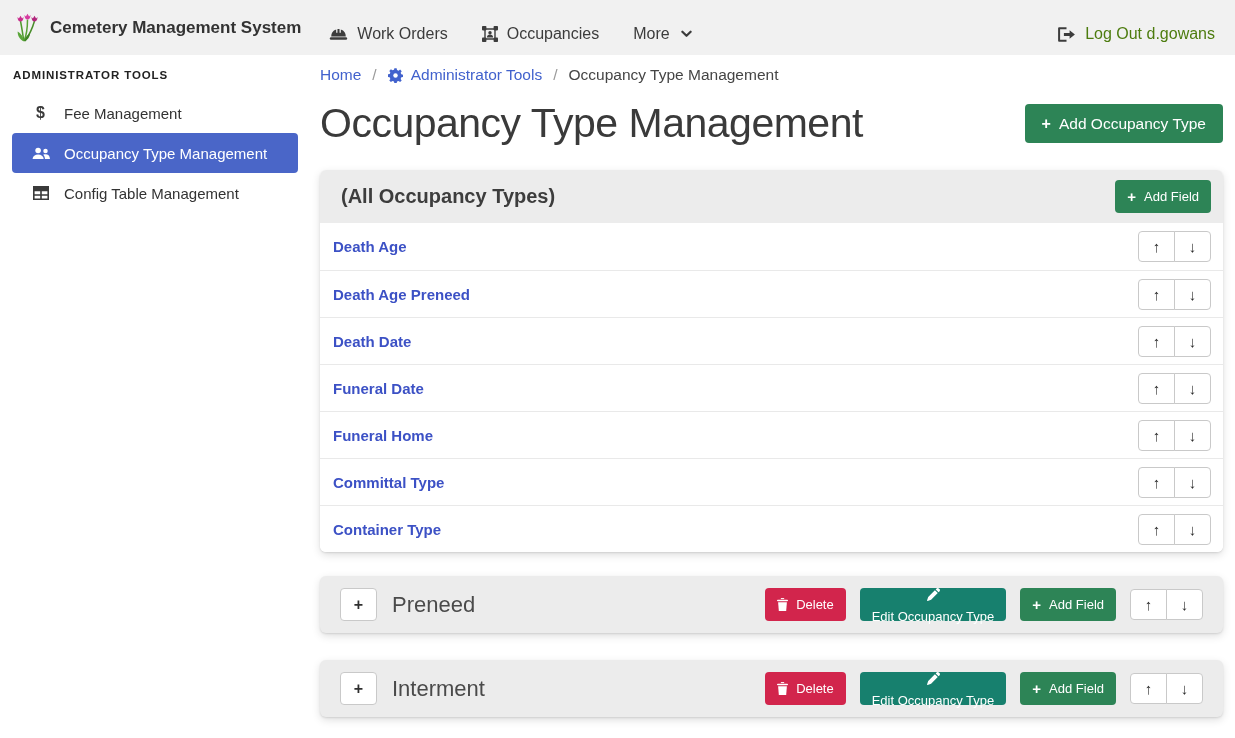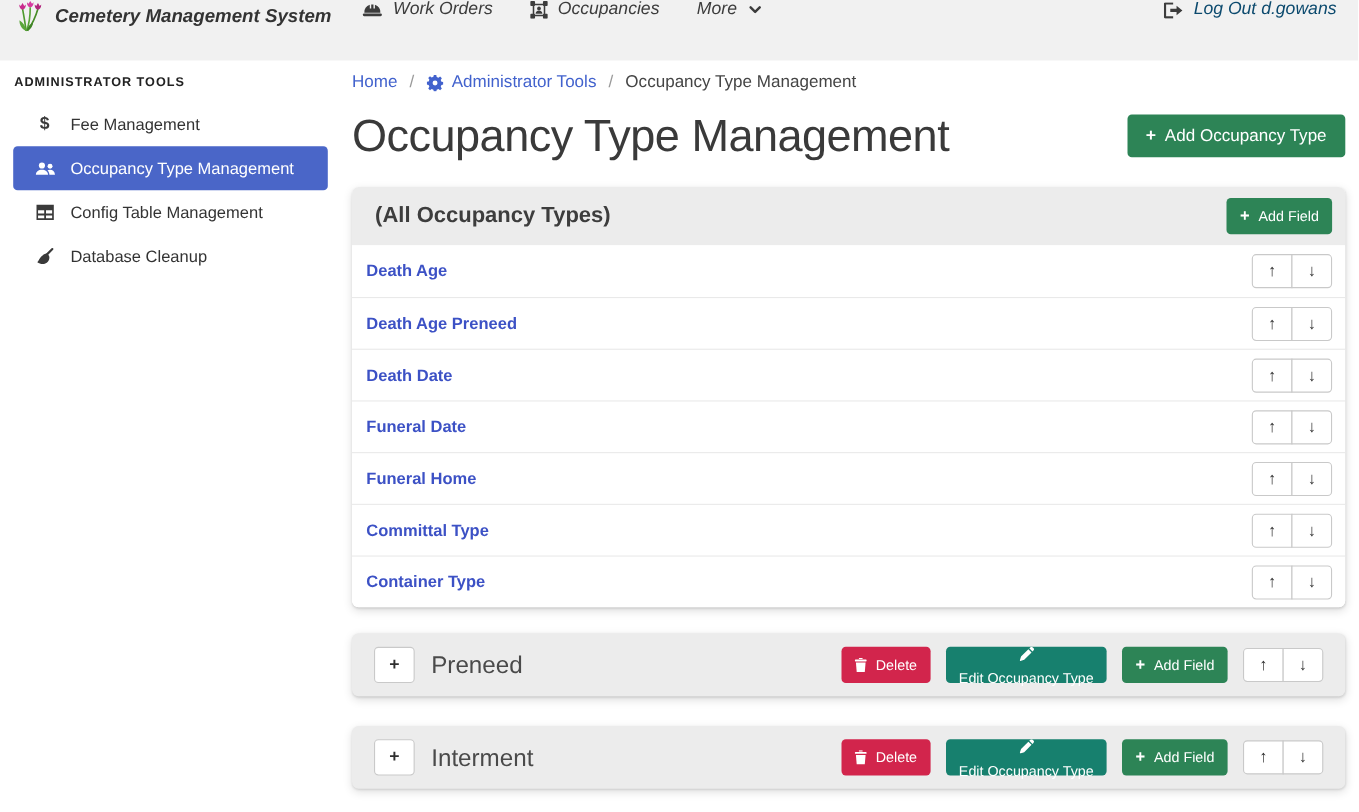--- a/index.html
+++ b/index.html
@@ -8,7 +8,7 @@
   .screen { position:relative; width:1235px; height:738px; background:#fff; overflow:hidden; }
 
   
-  .navbar { height:55px; background:#f1f1f1; display:flex; align-items:flex-start; padding:0 14px;font-style:italic; }
+  .navbar { height:55px; background:#f1f1f1; display:flex; align-items:flex-end; padding:12px 14px; }
   .brand { display:flex; align-items:center; gap:9px; cursor:pointer; text-decoration:none; }
   .brand-title { font-size:17px; font-weight:700; color:#333; }
   .nav-items { display:flex; align-items:center; margin-left:28px; column-gap:34px; }

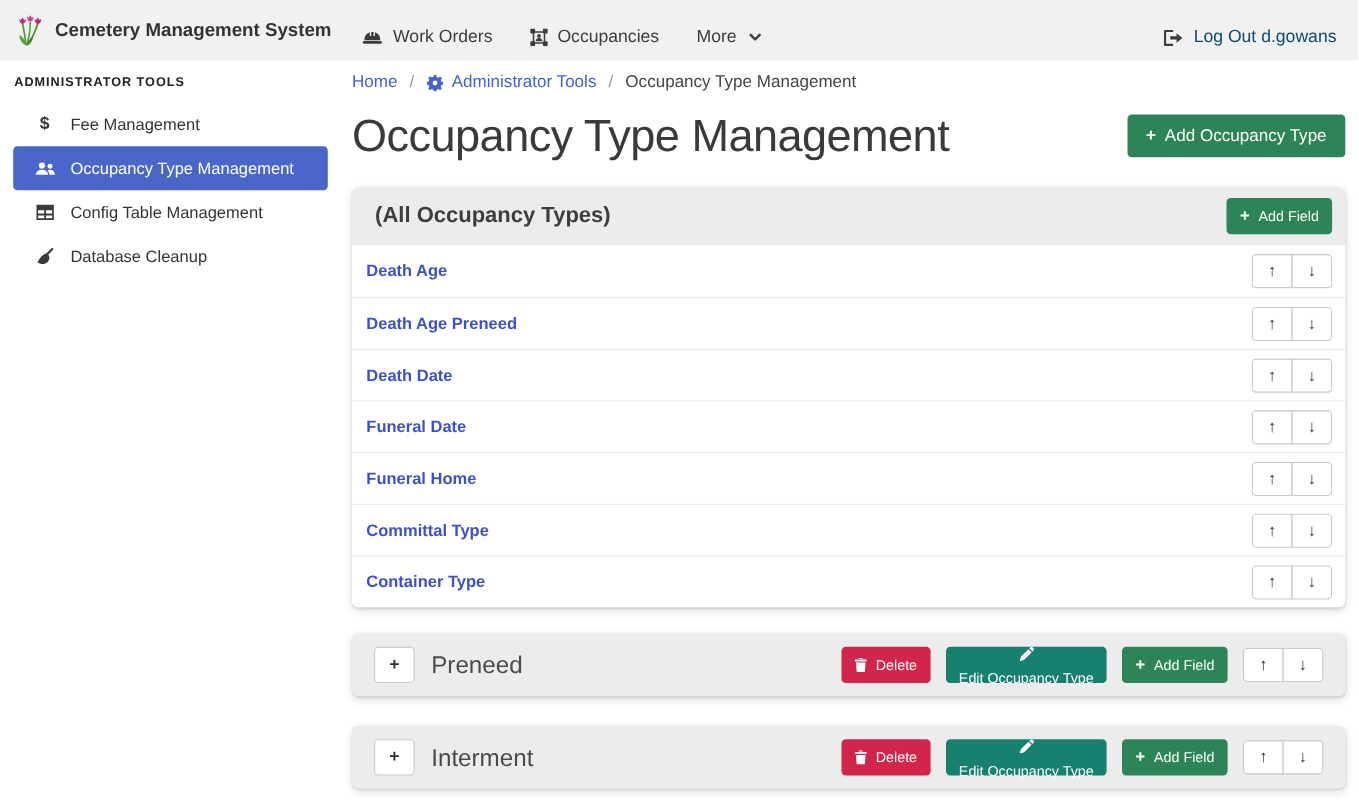--- a/index.html
+++ b/index.html
@@ -15,7 +15,7 @@
   .nav-item { display:flex; align-items:center; gap:9px; font-size:16px; color:#3c3c3c; cursor:pointer; text-decoration:none; }
   .nav-item .ic, .logout .ic { display:inline-flex; align-items:center; color:#3c3c3c; }
   .chev { margin-left:2px; color:#3c3c3c; }
-  .logout { margin-left:auto; display:flex; align-items:center; gap:9px; font-size:16px; color:#0c4a6e; cursor:pointer; text-decoration:none; padding-right:6px; }
+  .logout { margin-left:auto; display:flex; align-items:center; gap:9px; font-size:16px; color:#4d7c0f; cursor:pointer; text-decoration:none; padding-right:6px; }
 
   
   .body-wrap { display:flex; height:683px; }

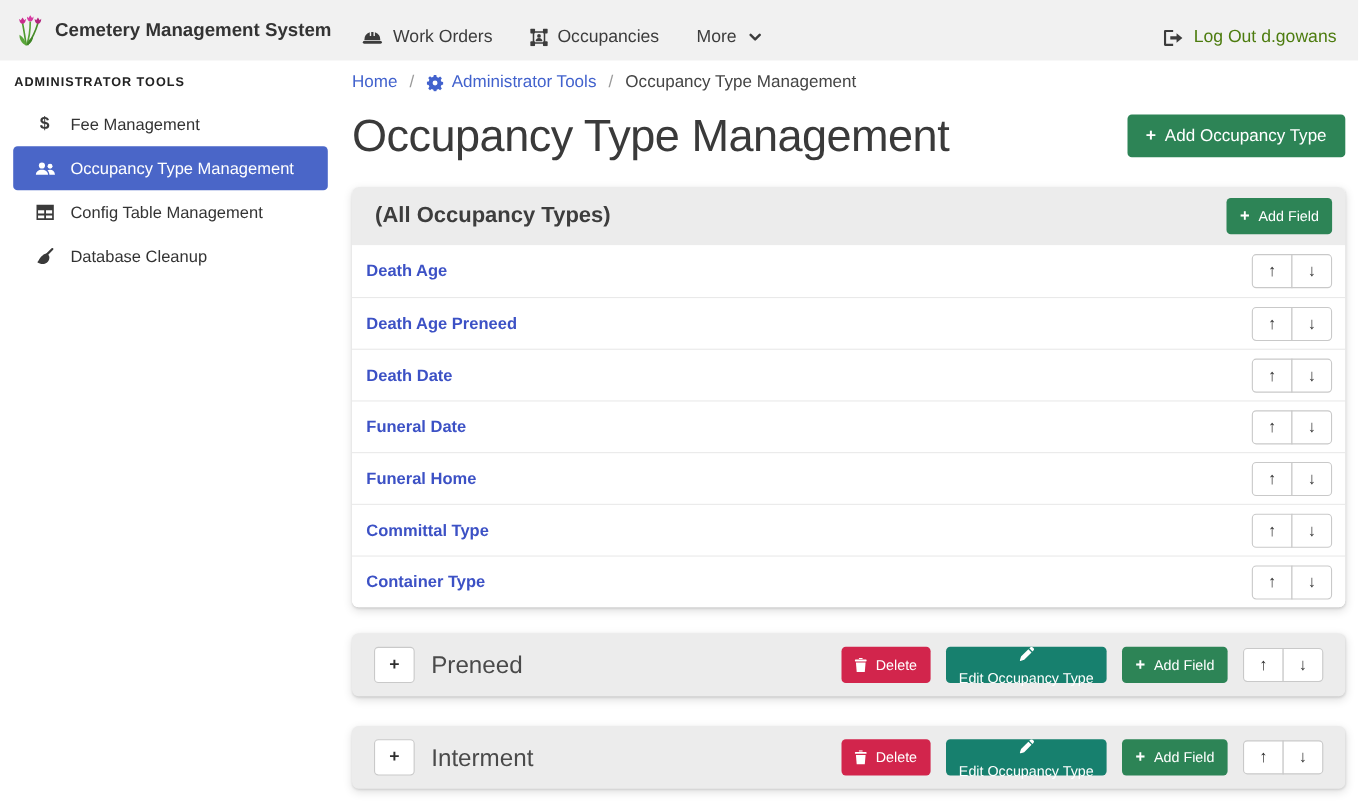--- a/index.html
+++ b/index.html
@@ -165,15 +165,6 @@
             </span>
     <span>Config Table Management</span>
   </li>
-          <li class="side-item">
-    <span class="ic">
-              <svg viewBox="0 0 16 16" width="16" height="16" fill="currentColor">
-                <path d="M15.3.7a1 1 0 0 1 0 1.4L10 7.4 8.6 6 13.9.7a1 1 0 0 1 1.4 0z"></path>
-                <path d="M9.3 5.5c1.5.6 2.5 1.9 2.6 3.5.1 1.7-.8 3.5-2.4 4.8-2.4 1.9-6 1.5-8.6-.4 1.6-1.7 2.2-4 4.1-5.6 1.3-1.1 2.8-2.2 4.3-2.3z"></path>
-              </svg>
-            </span>
-    <span>Database Cleanup</span>
-  </li>
         </ul>
     </aside>
 

